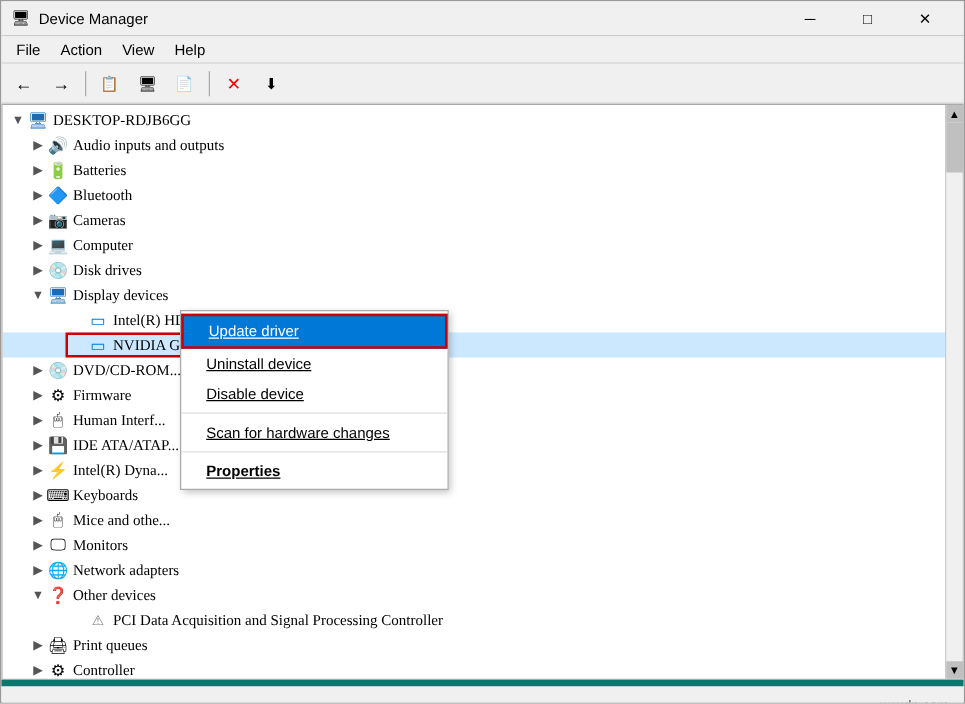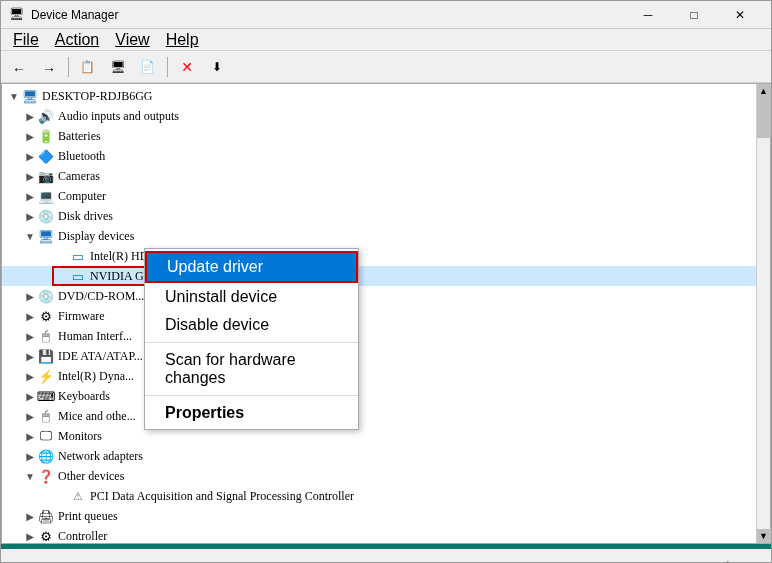--- a/index.html
+++ b/index.html
@@ -61,8 +61,7 @@
     .menu-item {
       padding: 2px 8px;
       cursor: pointer;
-      font-size: 16px;
-      text-decoration: underline;
+      font-size: 12px;
     }
 
     

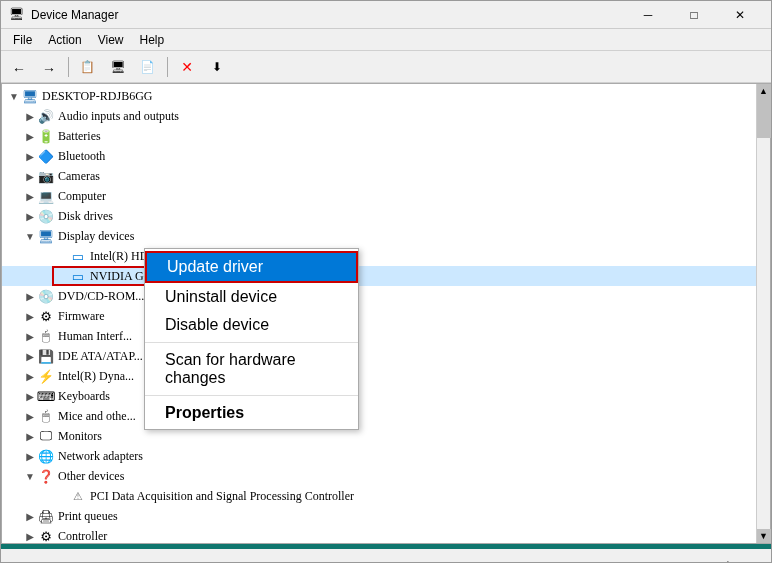--- a/index.html
+++ b/index.html
@@ -179,8 +179,9 @@
     .ctx-item {
       padding: 5px 20px;
       cursor: pointer;
-      font-size: 16px;
+      font-size: 12px;
       display: block;
+      text-decoration: underline;
     }
     .ctx-item.active {
       background: #0078d7;

